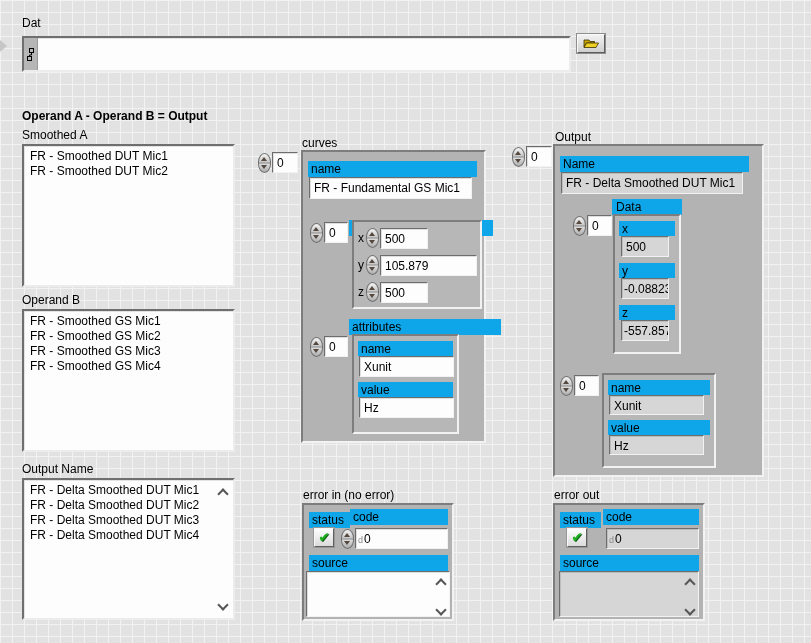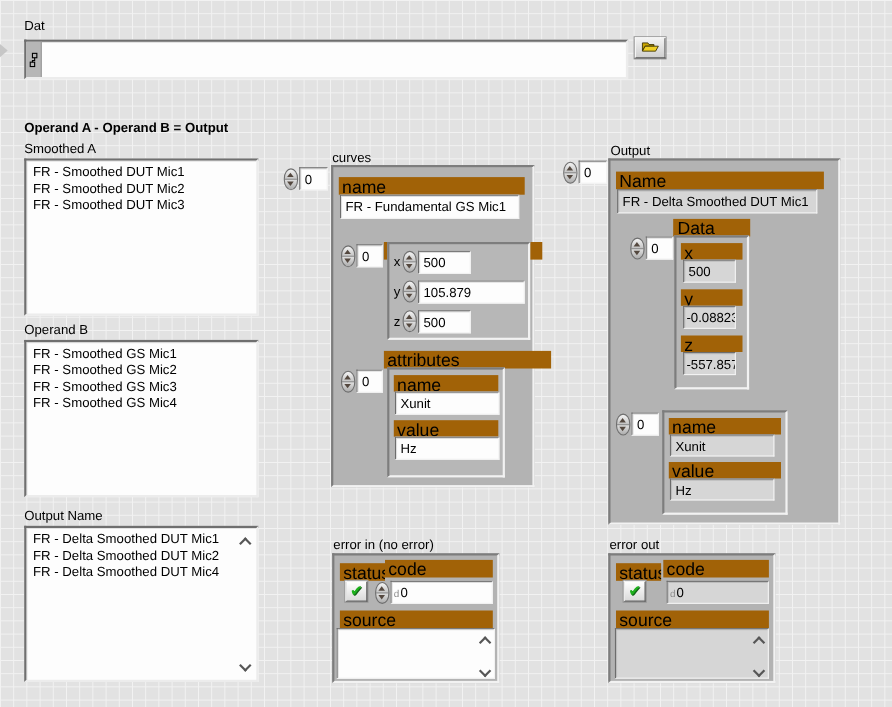--- a/index.html
+++ b/index.html
@@ -16,8 +16,8 @@
   .plabel.bold{font-weight:bold;}
   .cluster{position:absolute;box-sizing:border-box;background:#b3b3b3;
     border:2px solid;border-color:#7d7d7d #f2f2f2 #f2f2f2 #7d7d7d;}
-  .strip{position:absolute;box-sizing:border-box;background:#a16207;height:16px;
-    font-size:16px;color:#000;padding:1px 0 0 3px;white-space:nowrap;overflow:hidden;}
+  .strip{position:absolute;box-sizing:border-box;background:#0ea5e9;height:16px;
+    font-size:12px;color:#000;padding:1px 0 0 3px;white-space:nowrap;overflow:hidden;}
   .fld{position:absolute;box-sizing:border-box;background:#fdfdfd;
     border:1px solid;border-color:#6d6d6d #f2f2f2 #f2f2f2 #6d6d6d;
     box-shadow:inset 1px 1px 0 rgba(0,0,0,0.12);

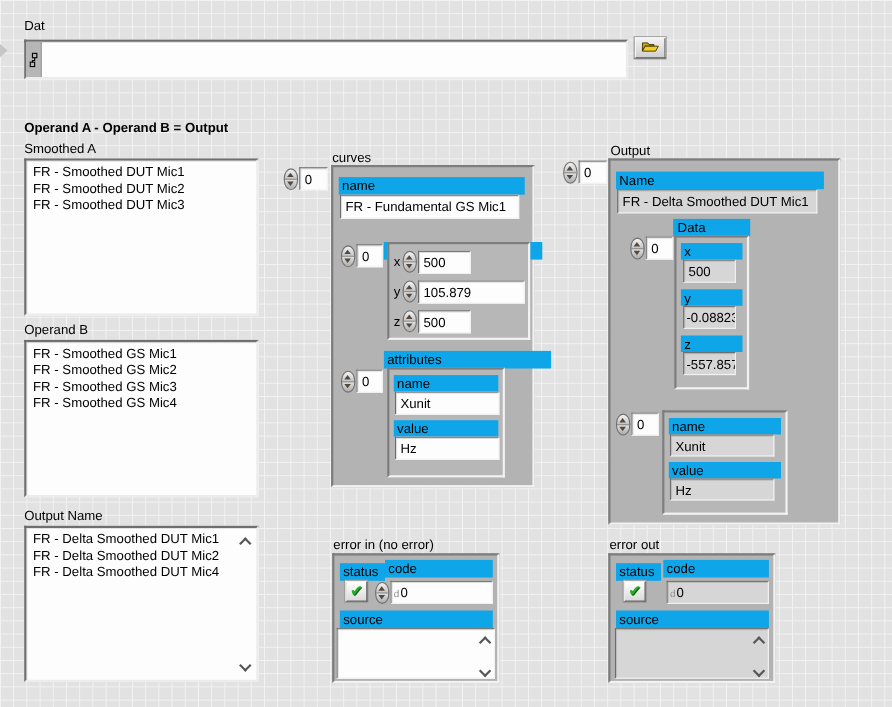--- a/index.html
+++ b/index.html
@@ -89,7 +89,6 @@
   <div class="listbox" style="left:22px;top:144px;width:213px;height:143px;">
     <div class="lrow">FR - Smoothed DUT Mic1</div>
     <div class="lrow">FR - Smoothed DUT Mic2</div>
-    <div class="lrow">FR - Smoothed DUT Mic3</div>
   </div>
 
   <div class="plabel" style="left:22px;top:293px;">Operand B</div>

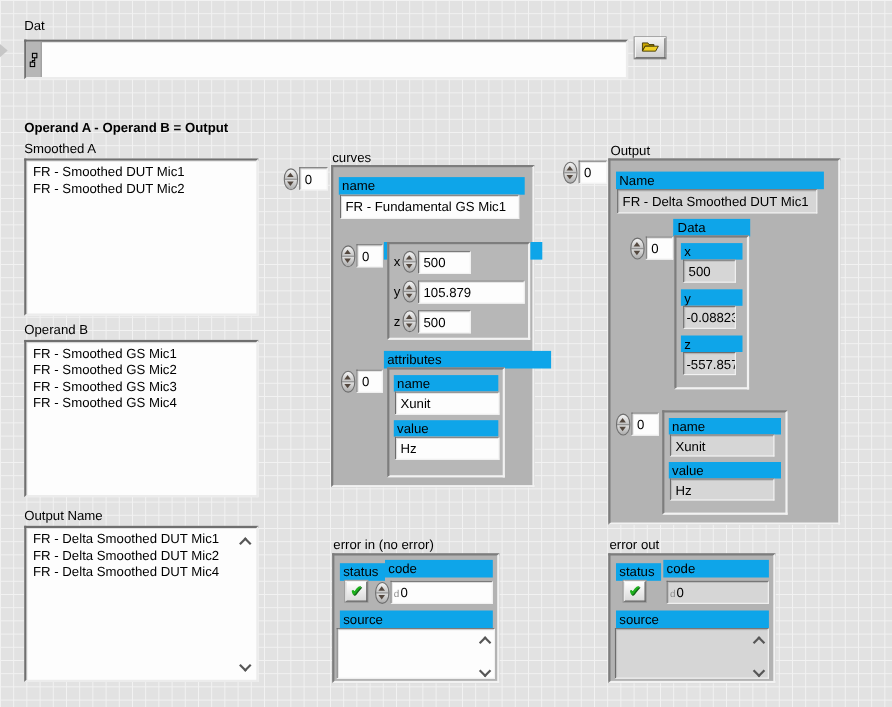--- a/index.html
+++ b/index.html
@@ -103,6 +103,7 @@
   <div class="listbox" style="left:22px;top:478px;width:213px;height:142px;">
     <div class="lrow">FR - Delta Smoothed DUT Mic1</div>
     <div class="lrow">FR - Delta Smoothed DUT Mic2</div>
+    <div class="lrow">FR - Delta Smoothed DUT Mic3</div>
     <div class="lrow">FR - Delta Smoothed DUT Mic4</div>
     <div class="chev up" style="right:6px;top:10px;"></div>
     <div class="chev down" style="right:6px;bottom:9px;"></div>

